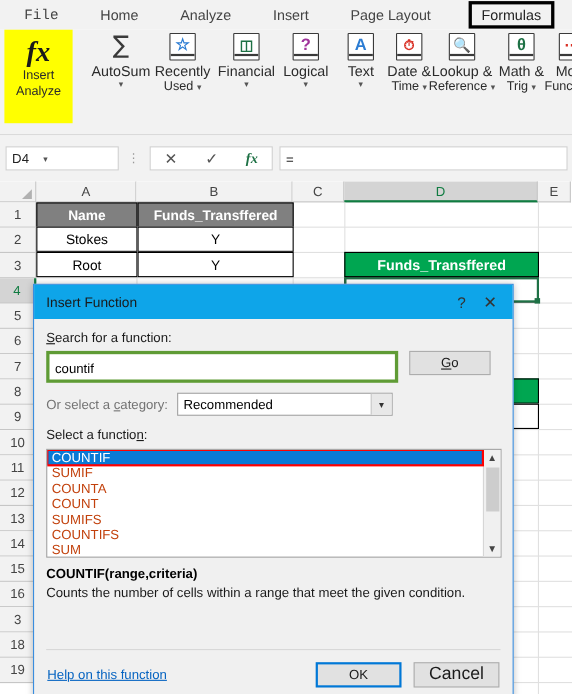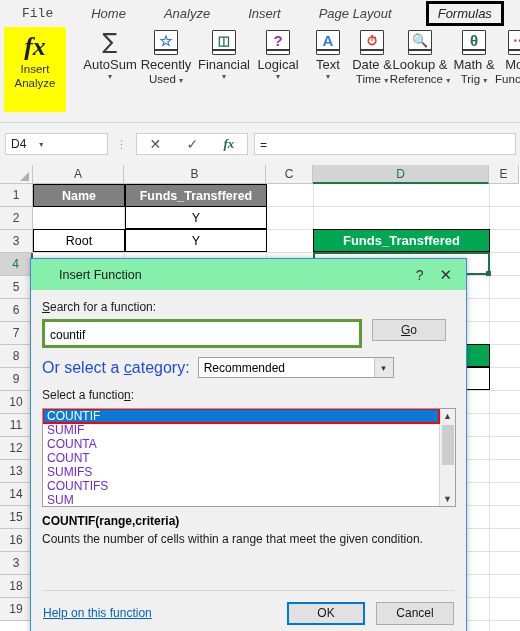--- a/index.html
+++ b/index.html
@@ -23,7 +23,7 @@
     height: 24px; line-height: 24px; white-space: nowrap;
   }
   .tab.t-file { margin-left: 18px; font-family: Liberation Mono, monospace; }
-  .tab.spaced { margin-left: 30px; font-style: italic; }
+  .tab.spaced { margin-left: 30px; }
   .tab.active {
     border: 3px solid #000; background: #f2f2f2;
     height: 25px; line-height: 19px; padding: 0 9px;

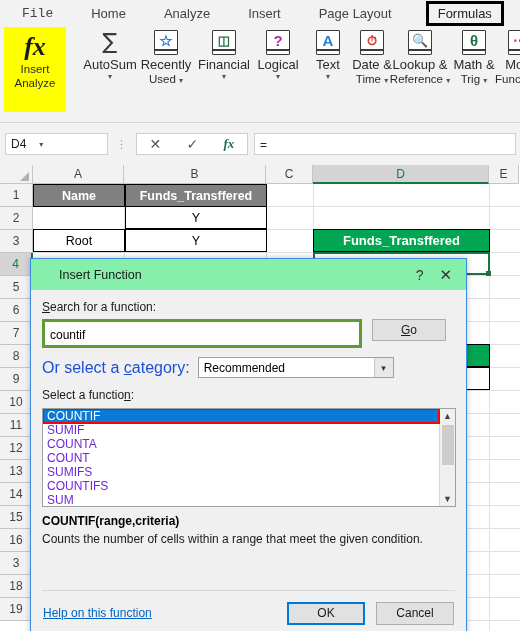--- a/index.html
+++ b/index.html
@@ -424,6 +424,7 @@
       <div class="cell hdrcell" style="left:0px;top:0px;width:92px;height:23px;">Name</div>
       <div class="cell hdrcell" style="left:92px;top:0px;width:142px;height:23px;">Funds_Transffered</div>
 
+      <div class="cell datacell" style="left:0px;top:22px;width:92px;height:23px;">Stokes</div>
       <div class="cell datacell" style="left:92px;top:22px;width:142px;height:23px;">Y</div>
 
       <div class="cell datacell" style="left:0px;top:45px;width:92px;height:23px;">Root</div>

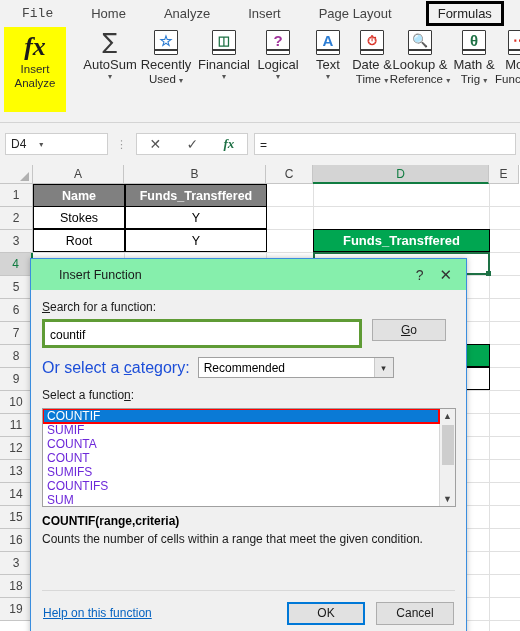--- a/index.html
+++ b/index.html
@@ -161,8 +161,8 @@
     box-shadow: 0 0 6px rgba(0,0,0,0.25);
   }
   .dlg-title {
-    height: 31px; background:#86efac;
-    display:flex; align-items:center; padding-left: 28px;
+    height: 31px; background:#0ea5e9;
+    display:flex; align-items:center; padding-left: 11px;
     font-size: 12.5px; color:#1a1a1a;
   }
   .dlg-title .spacer { flex: 1; }

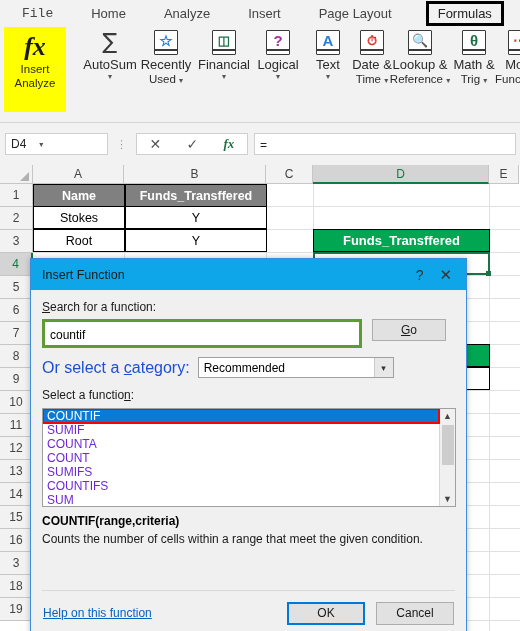--- a/index.html
+++ b/index.html
@@ -184,7 +184,7 @@
     display:flex; align-items:center; justify-content:center;
   }
   .catrow { display:flex; align-items:center; margin-top: 9px; }
-  .catlbl { font-size: 16px; color:#1d4ed8; }
+  .catlbl { font-size: 12px; color:#737373; }
   .catselect {
     margin-left: 8px; width: 196px; height: 21px; background:#fff;
     border:1px solid #a0a0a0; display:flex; align-items:center;

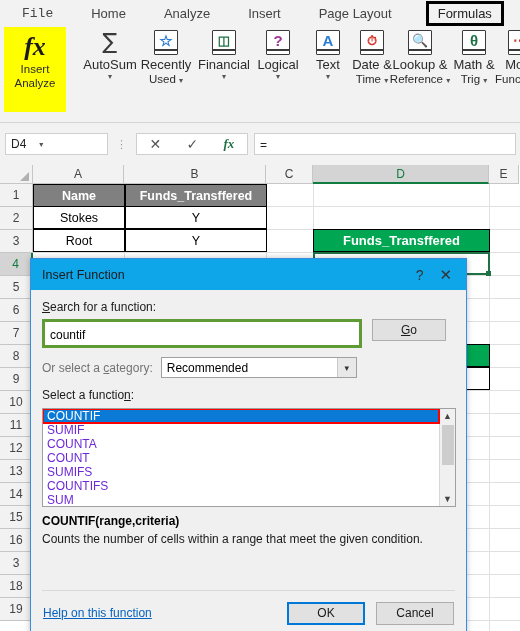--- a/index.html
+++ b/index.html
@@ -203,7 +203,7 @@
   }
   .listitems { flex:1; padding: 0; }
   .litem {
-    height: 14px; line-height: 14px; font-size: 12px; color:#6d28d9;
+    height: 14px; line-height: 14px; font-size: 12px; color:#c2410c;
     padding-left: 4px;
   }
   .litem.sel { background:#0a7ad6; color:#fff; outline: 2px solid #ff0000; outline-offset:-1px; position:relative; z-index:2; }

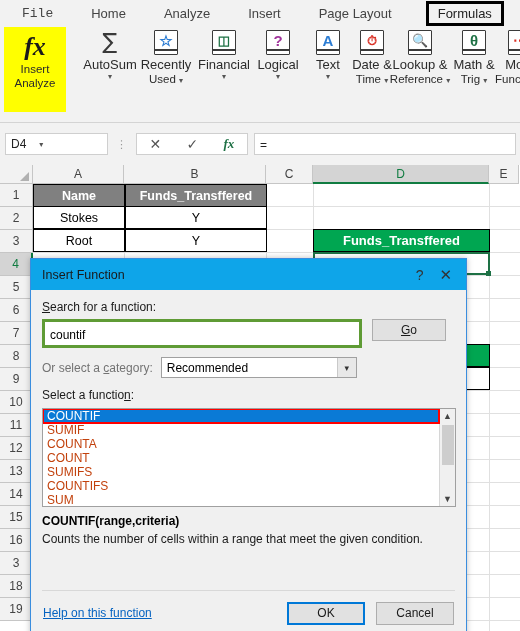--- a/index.html
+++ b/index.html
@@ -230,7 +230,7 @@
   }
   .cancelbtn {
     width: 78px; height: 23px; background:#e1e1e1; border: 1px solid #adadad;
-    font-size:12px; color:#1a1a1a; display:flex; align-items:center; justify-content:center;
+    font-size:16px; color:#1a1a1a; display:flex; align-items:center; justify-content:center;
   }
 </style>
 </head>

